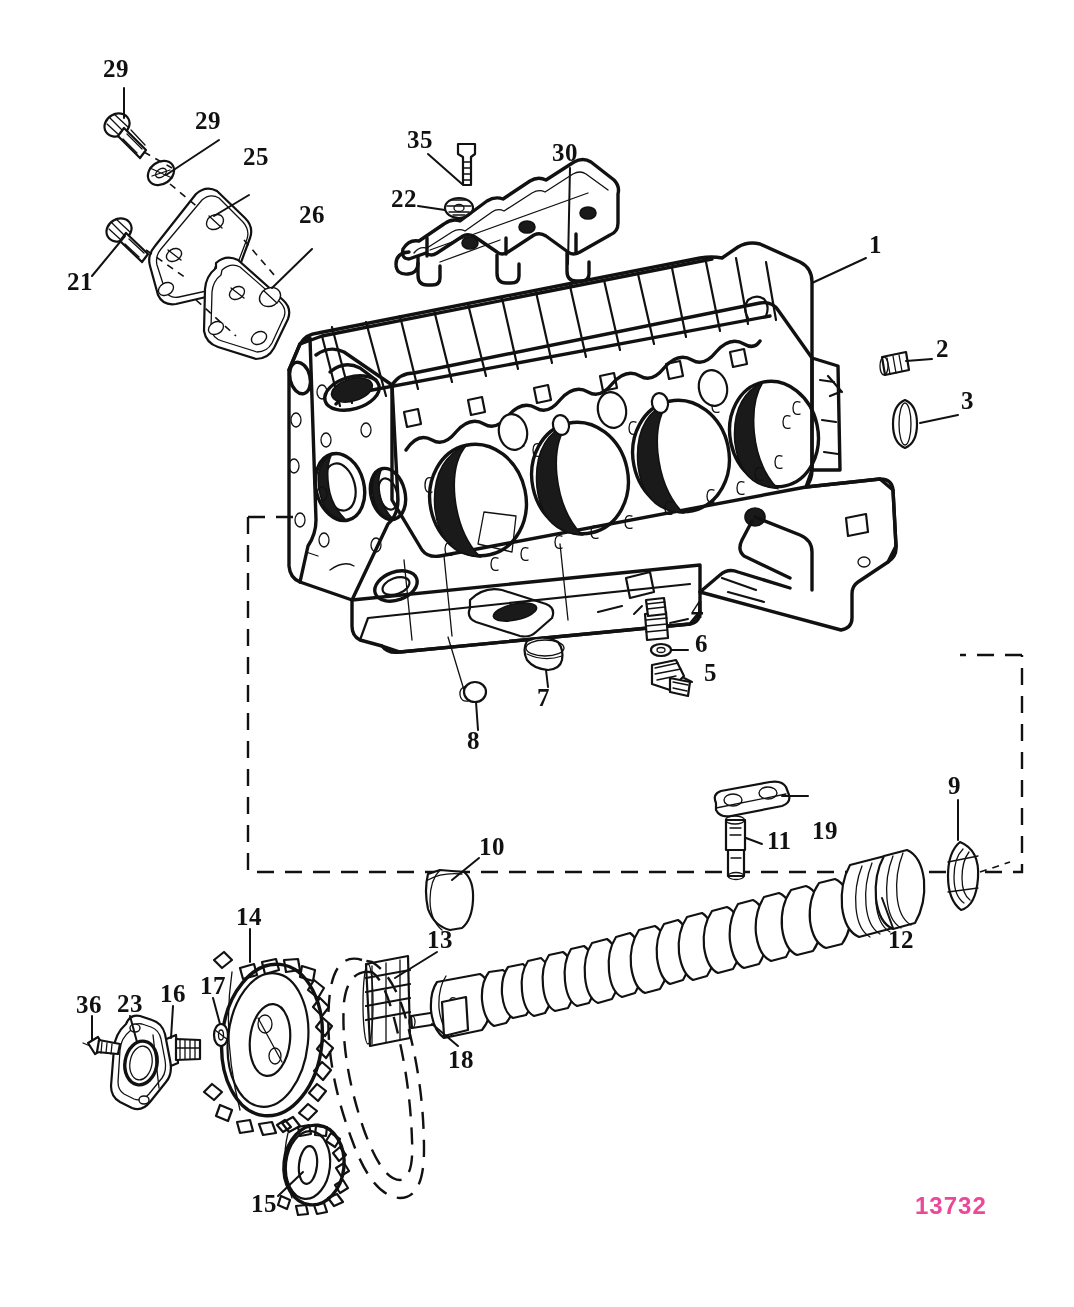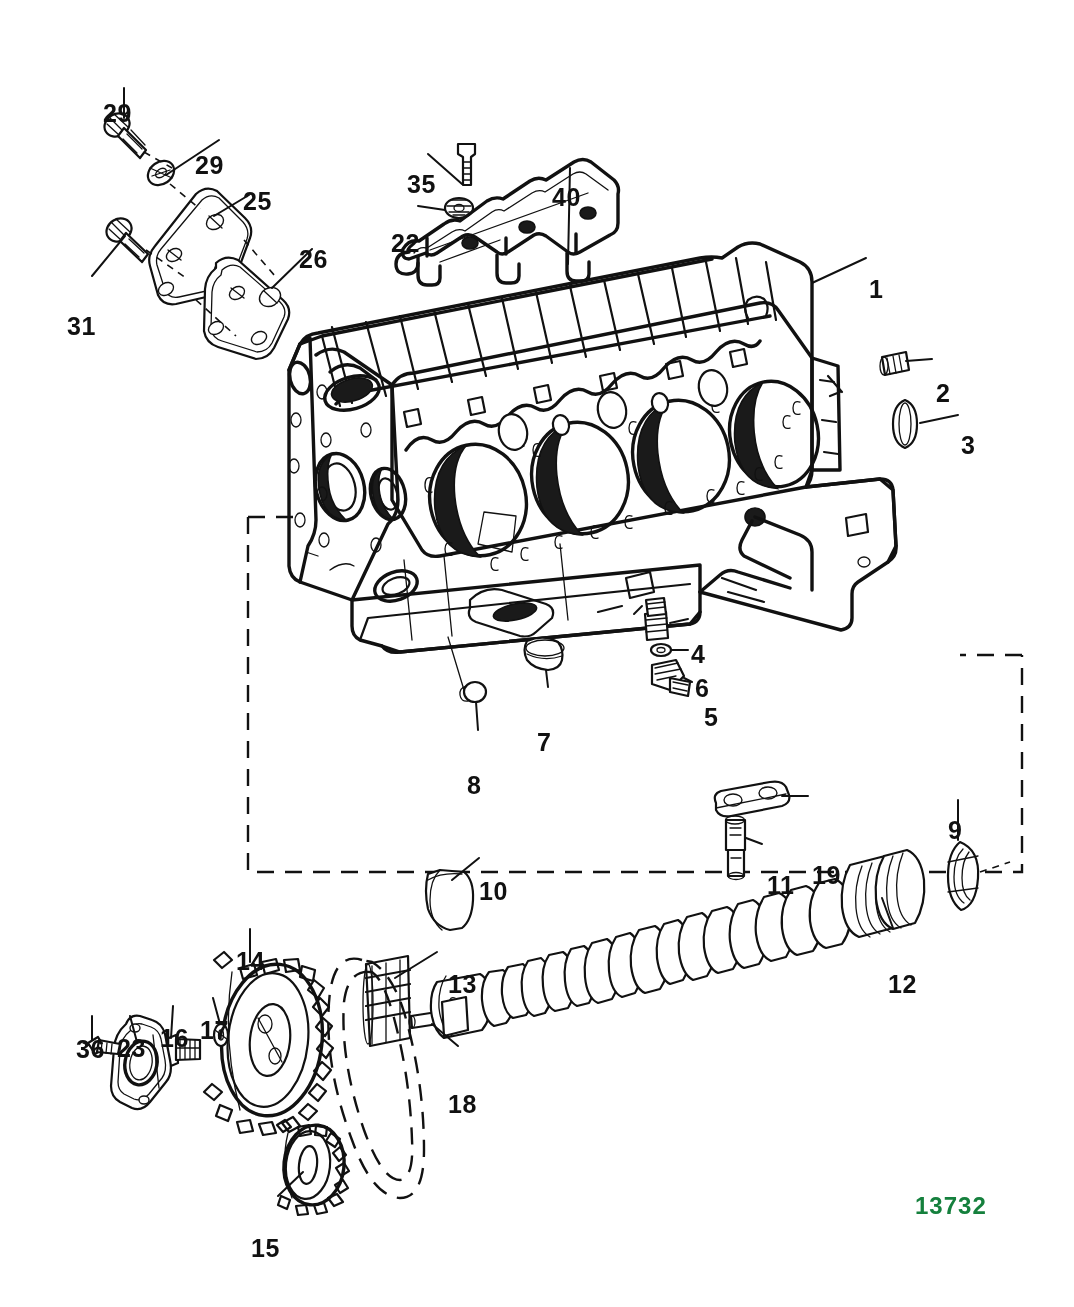--- a/index.html
+++ b/index.html
@@ -27,7 +27,7 @@
   }
   .callout {
     position: absolute;
-    font-family: Liberation Sans, sans-serif;
+    font-family: Liberation Serif, serif;
     font-weight: bold;
     font-size: 25px;
     color: #111111;
@@ -35,7 +35,6 @@
     letter-spacing: 0.5px;
     white-space: nowrap;
     user-select: none;
-    margin-top: 45px;
   }
   .sheet-id {
     position: absolute;

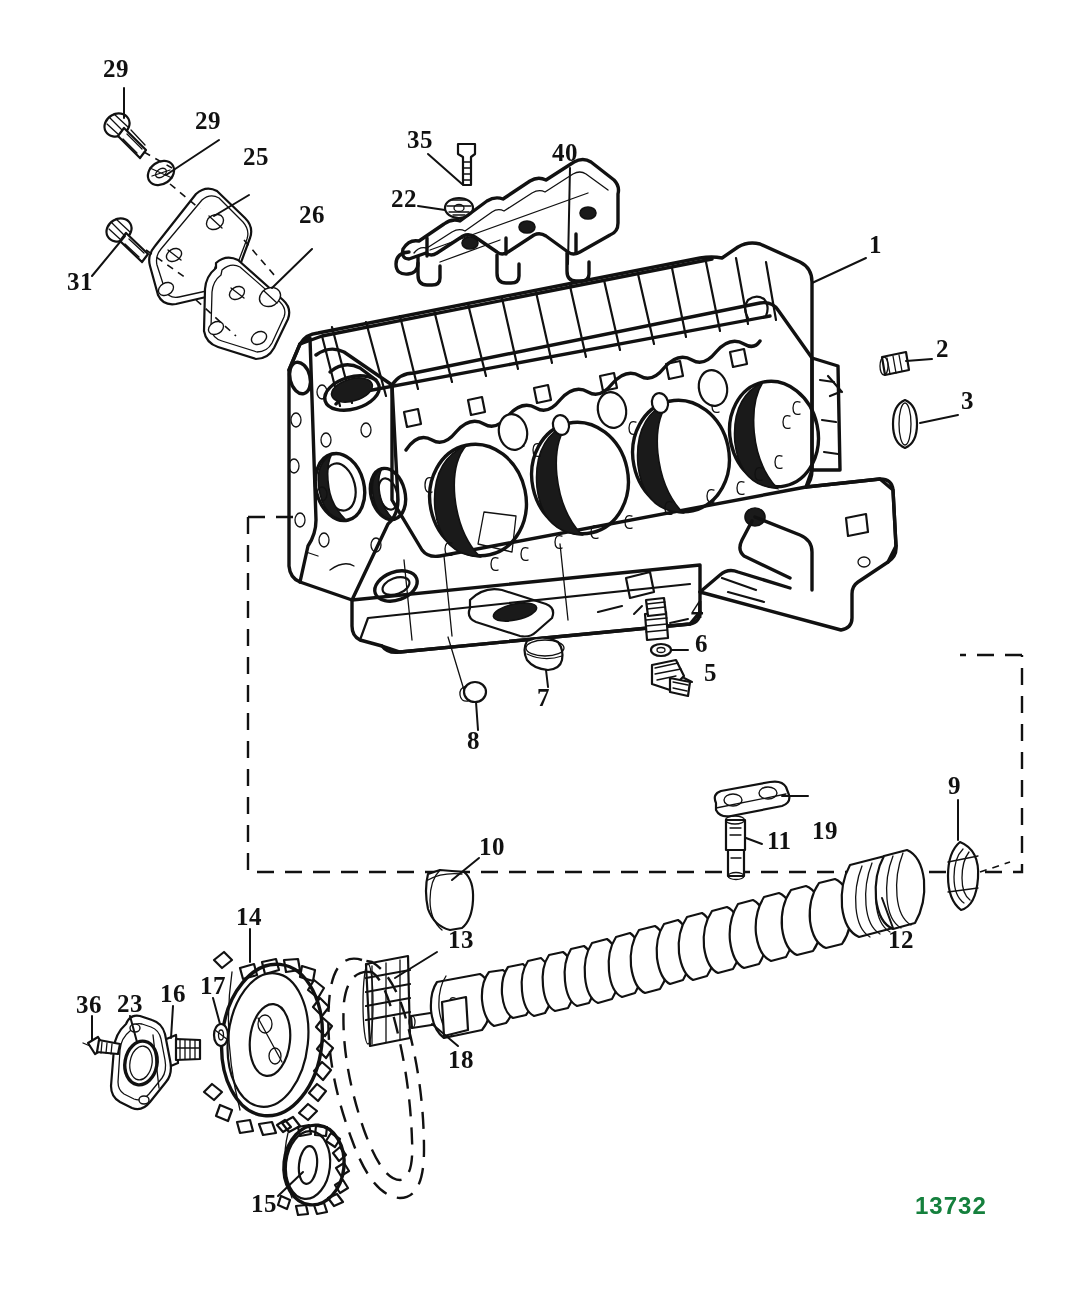--- a/index.html
+++ b/index.html
@@ -615,7 +615,7 @@
 
   <div class="callout" style="left:407px;  top:127px;">35</div>
   <div class="callout" style="left:391px;  top:186px;">22</div>
-  <div class="callout" style="left:552px;  top:140px;">40</div>
+  <div class="callout" style="left:552px;  top:140px;">30</div>
 
   <div class="callout" style="left:869px;  top:232px;">1</div>
   <div class="callout" style="left:936px;  top:336px;">2</div>

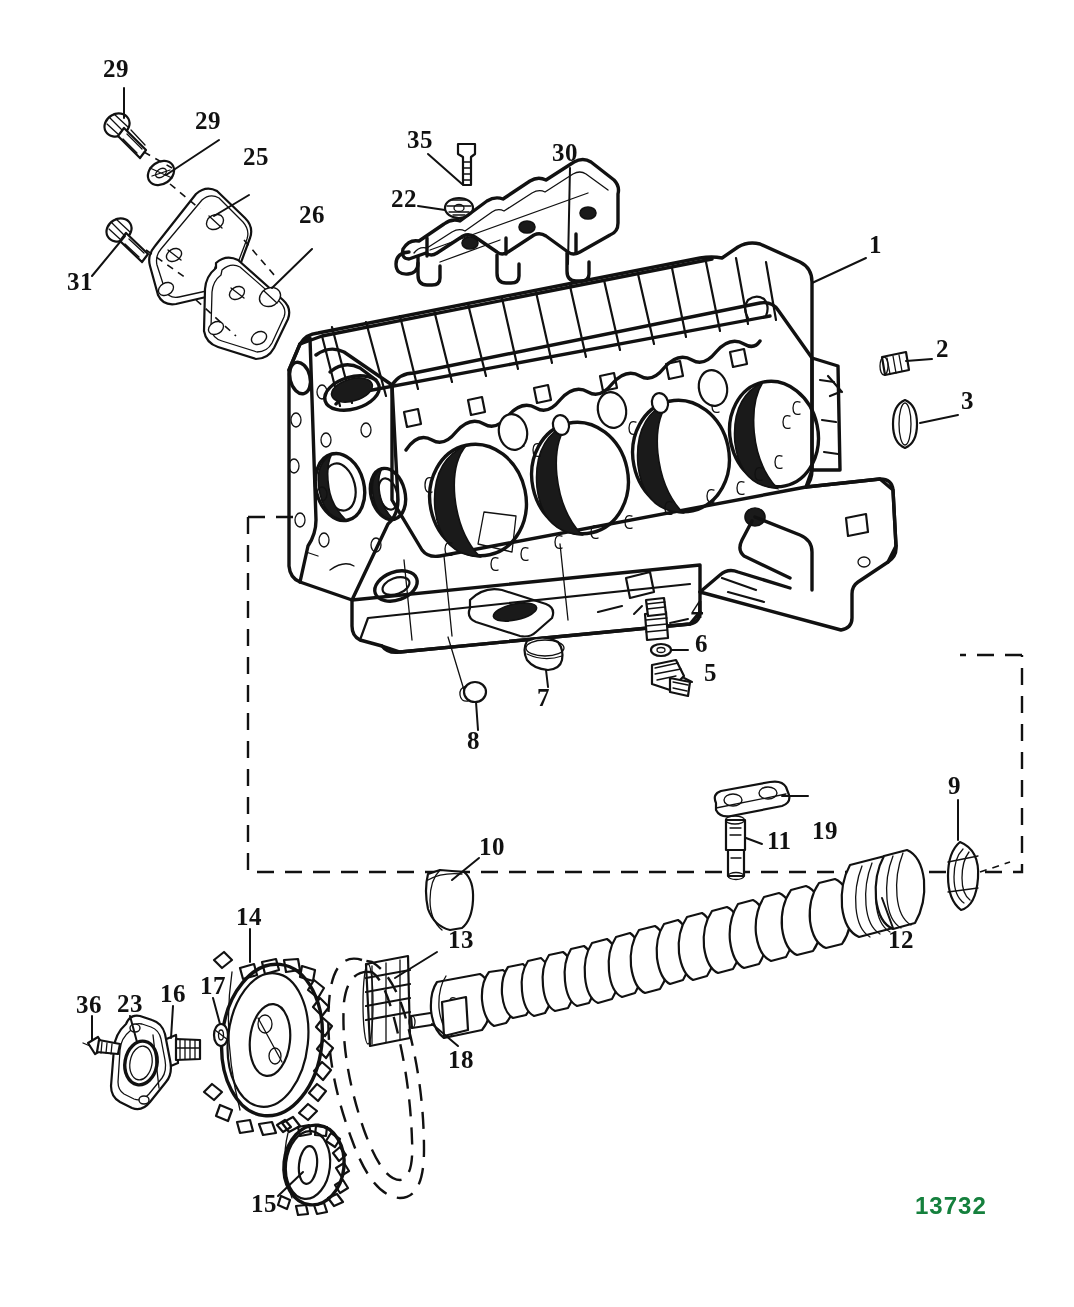--- a/index.html
+++ b/index.html
@@ -611,7 +611,7 @@
   <div class="callout" style="left:195px;  top:108px;">29</div>
   <div class="callout" style="left:243px;  top:144px;">25</div>
   <div class="callout" style="left:299px;  top:202px;">26</div>
-  <div class="callout" style="left:67px;   top:269px;">31</div>
+  <div class="callout" style="left:67px;   top:269px;">21</div>
 
   <div class="callout" style="left:407px;  top:127px;">35</div>
   <div class="callout" style="left:391px;  top:186px;">22</div>

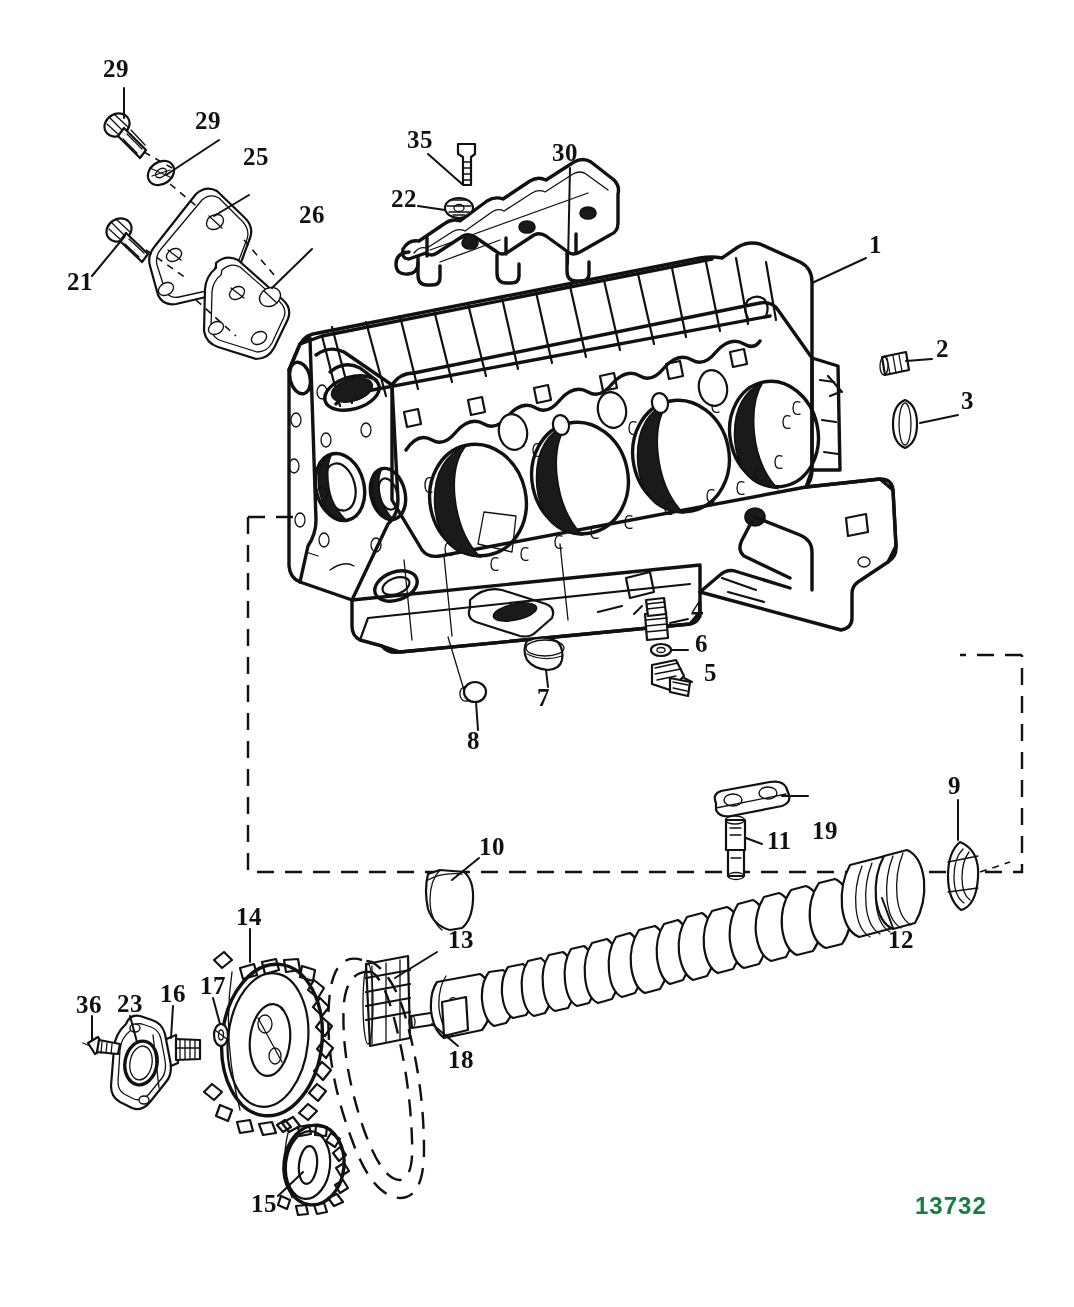--- a/index.html
+++ b/index.html
@@ -631,7 +631,7 @@
   <div class="callout" style="left:479px;  top:834px;">10</div>
   <div class="callout" style="left:767px;  top:828px;">11</div>
   <div class="callout" style="left:888px;  top:927px;">12</div>
-  <div class="callout" style="left:448px;  top:927px;">13</div>
+  <div class="callout" style="left:427px;  top:927px;">13</div>
   <div class="callout" style="left:236px;  top:904px;">14</div>
   <div class="callout" style="left:251px;  top:1191px;">15</div>
   <div class="callout" style="left:160px;  top:981px;text-align:center;">16</div>

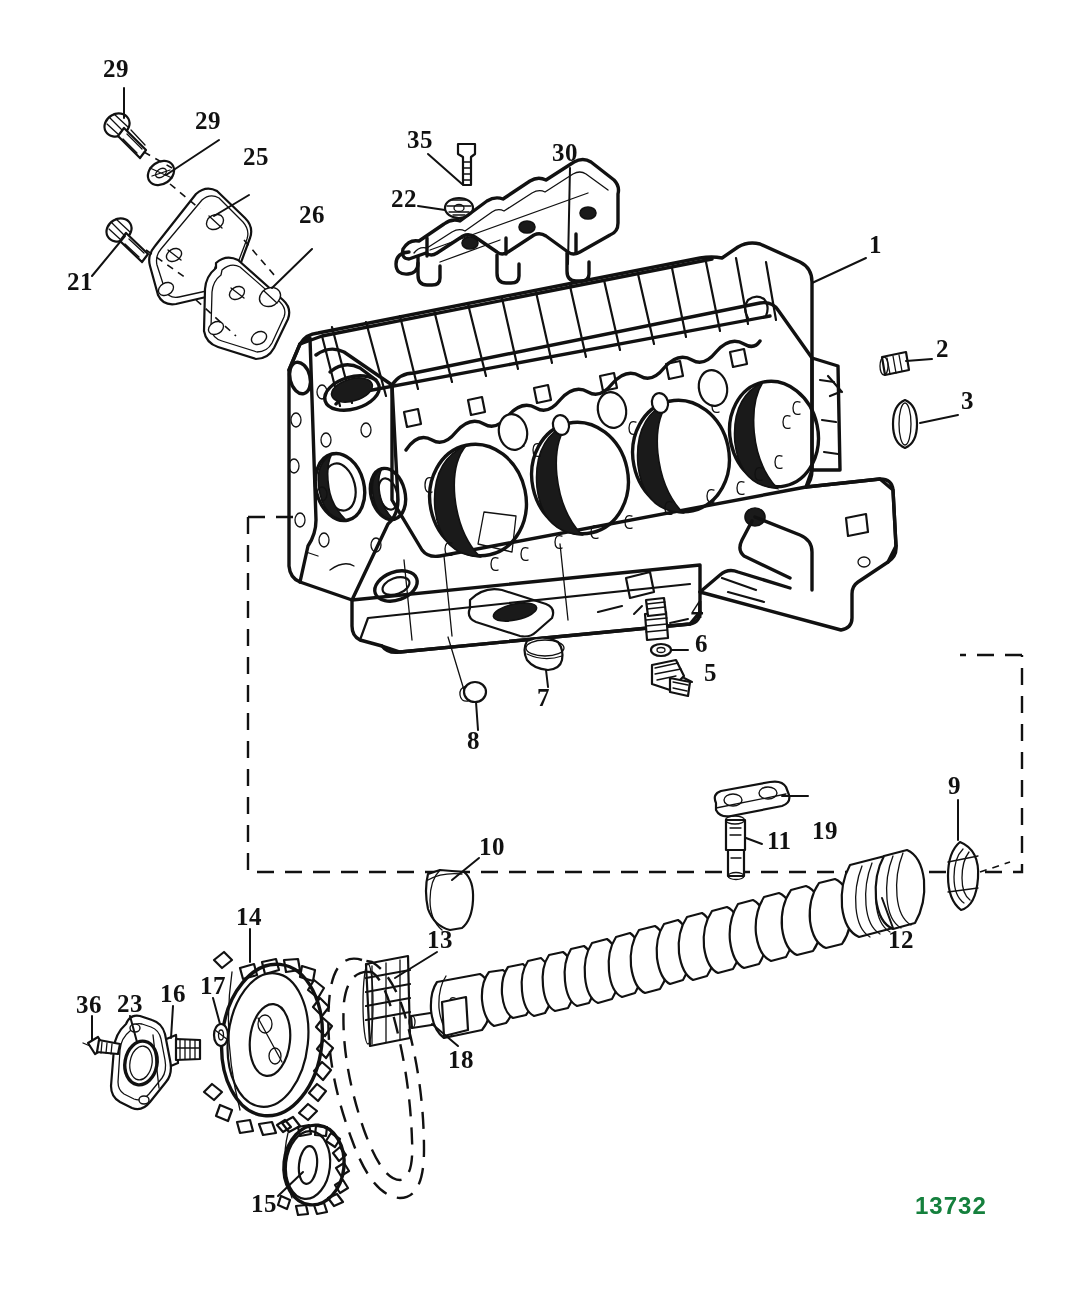--- a/index.html
+++ b/index.html
@@ -41,7 +41,7 @@
     font-family: "Liberation Sans", sans-serif;
     font-weight: bold;
     font-size: 24px;
-    color: #15803d;
+    color: #ec4899;
     letter-spacing: 1px;
     white-space: nowrap;
   }

